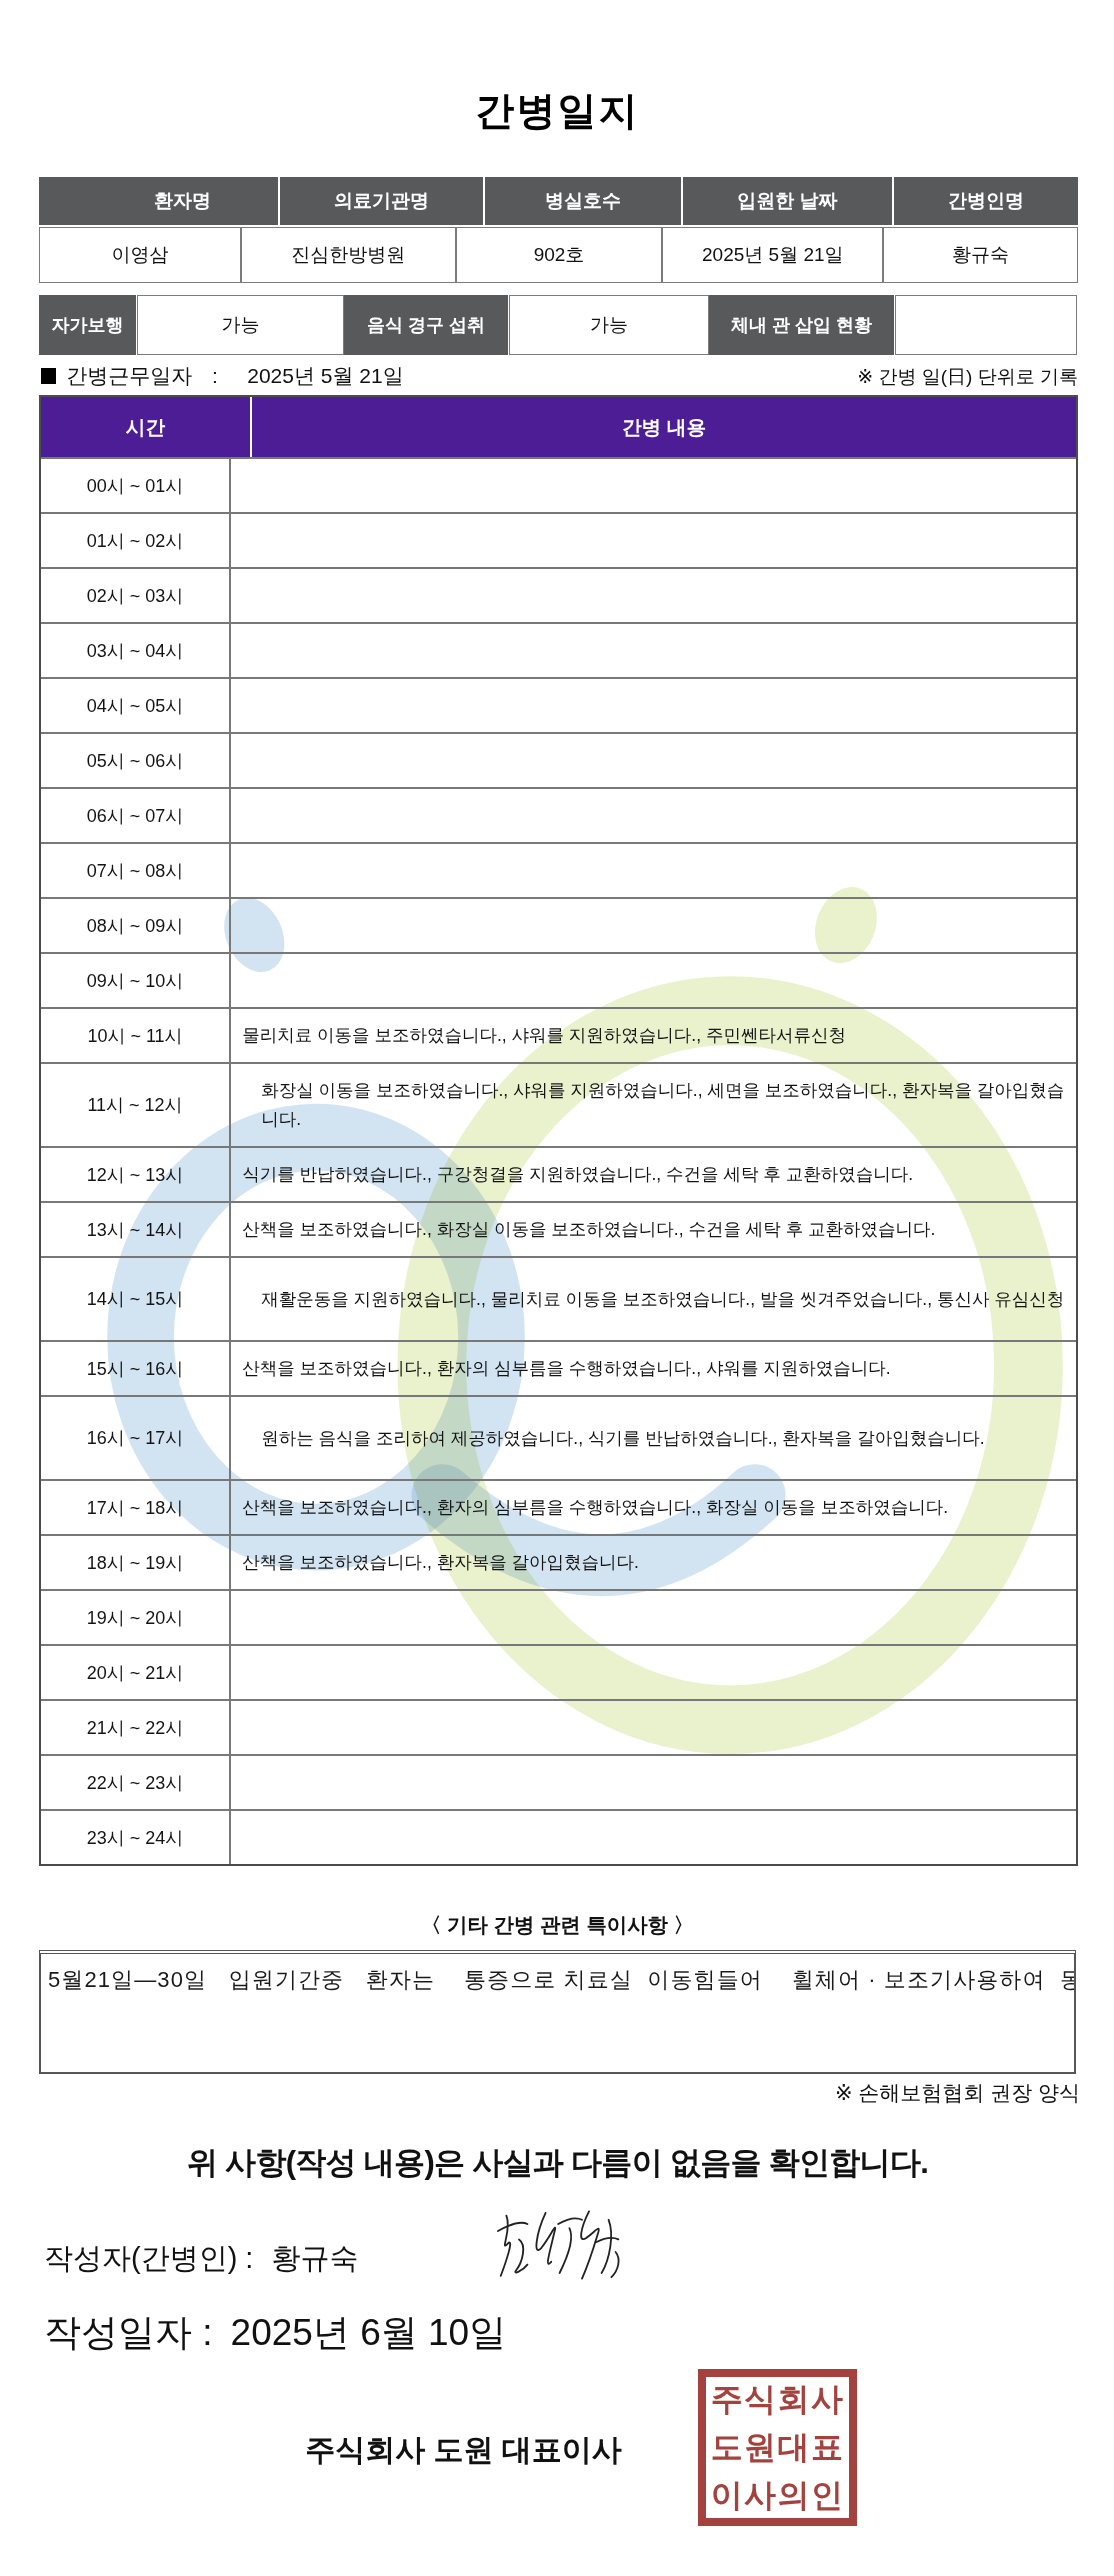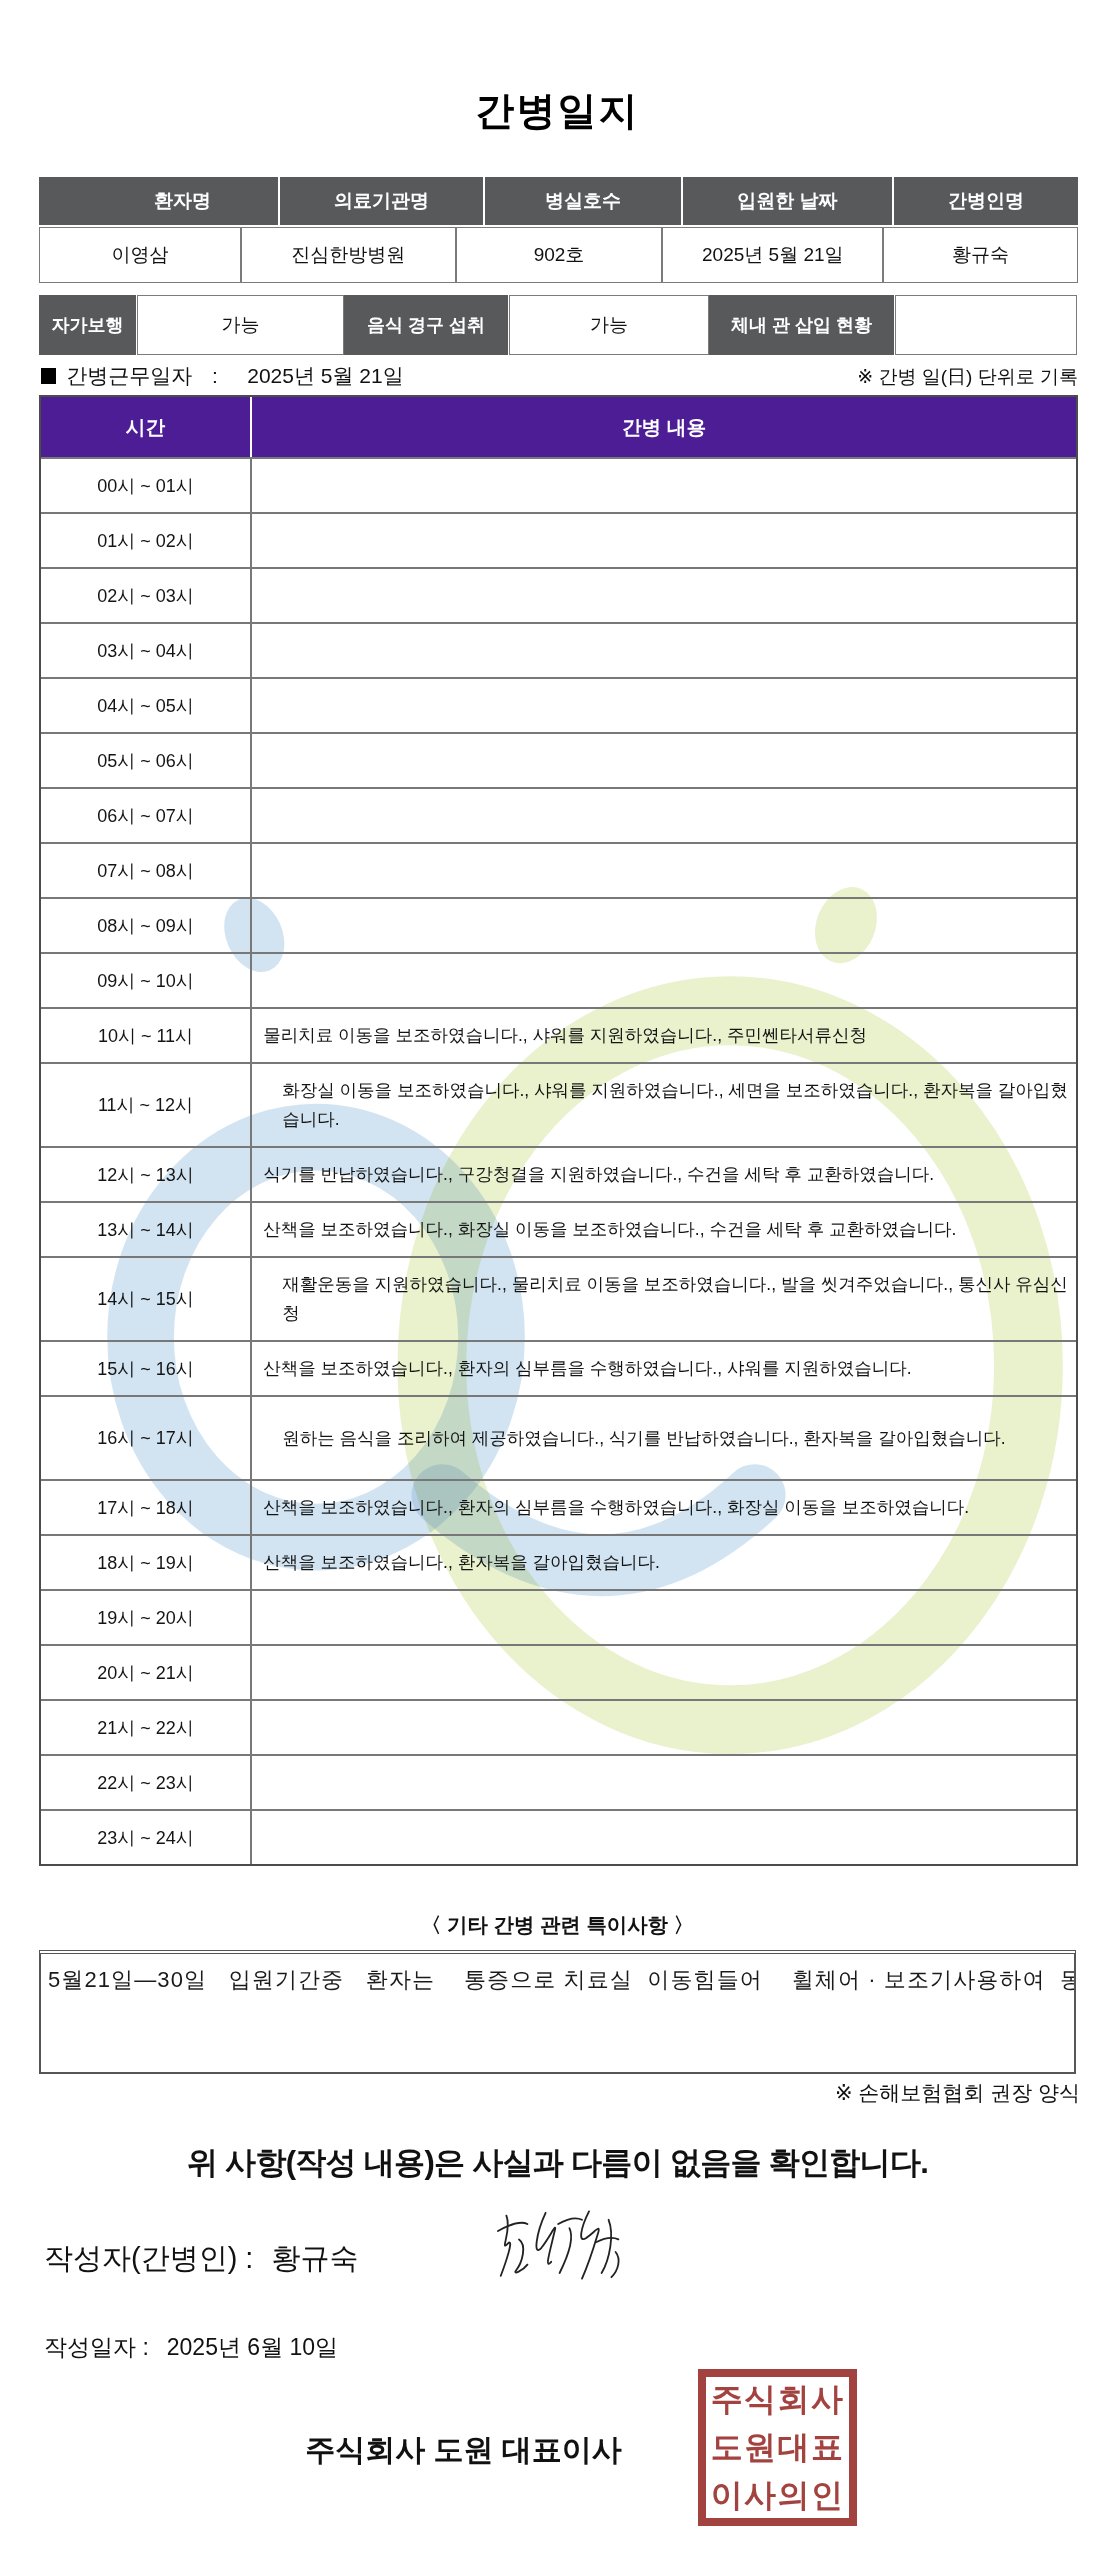--- a/index.html
+++ b/index.html
@@ -49,7 +49,7 @@
   .c-head .th-content{flex:1;display:flex;align-items:center;justify-content:center;}
   .care-row{display:flex;height:55px;border-top:2.1px solid #787878;box-sizing:border-box;background:transparent;}
   .care-row.tall{height:84px;gap:19px;}
-  .care-row .time{width:211px;display:flex;align-items:center;justify-content:center;
+  .care-row .time{width:190px;display:flex;align-items:center;justify-content:center;
     font-size:18px;border-right:2.1px solid #787878;box-sizing:border-box;color:#141414;}
   .care-row .content{flex:1;display:flex;align-items:center;padding:2.8px 5.6px 2.8px 11.2px;
     font-size:17.5px;line-height:29px;color:#141414;}

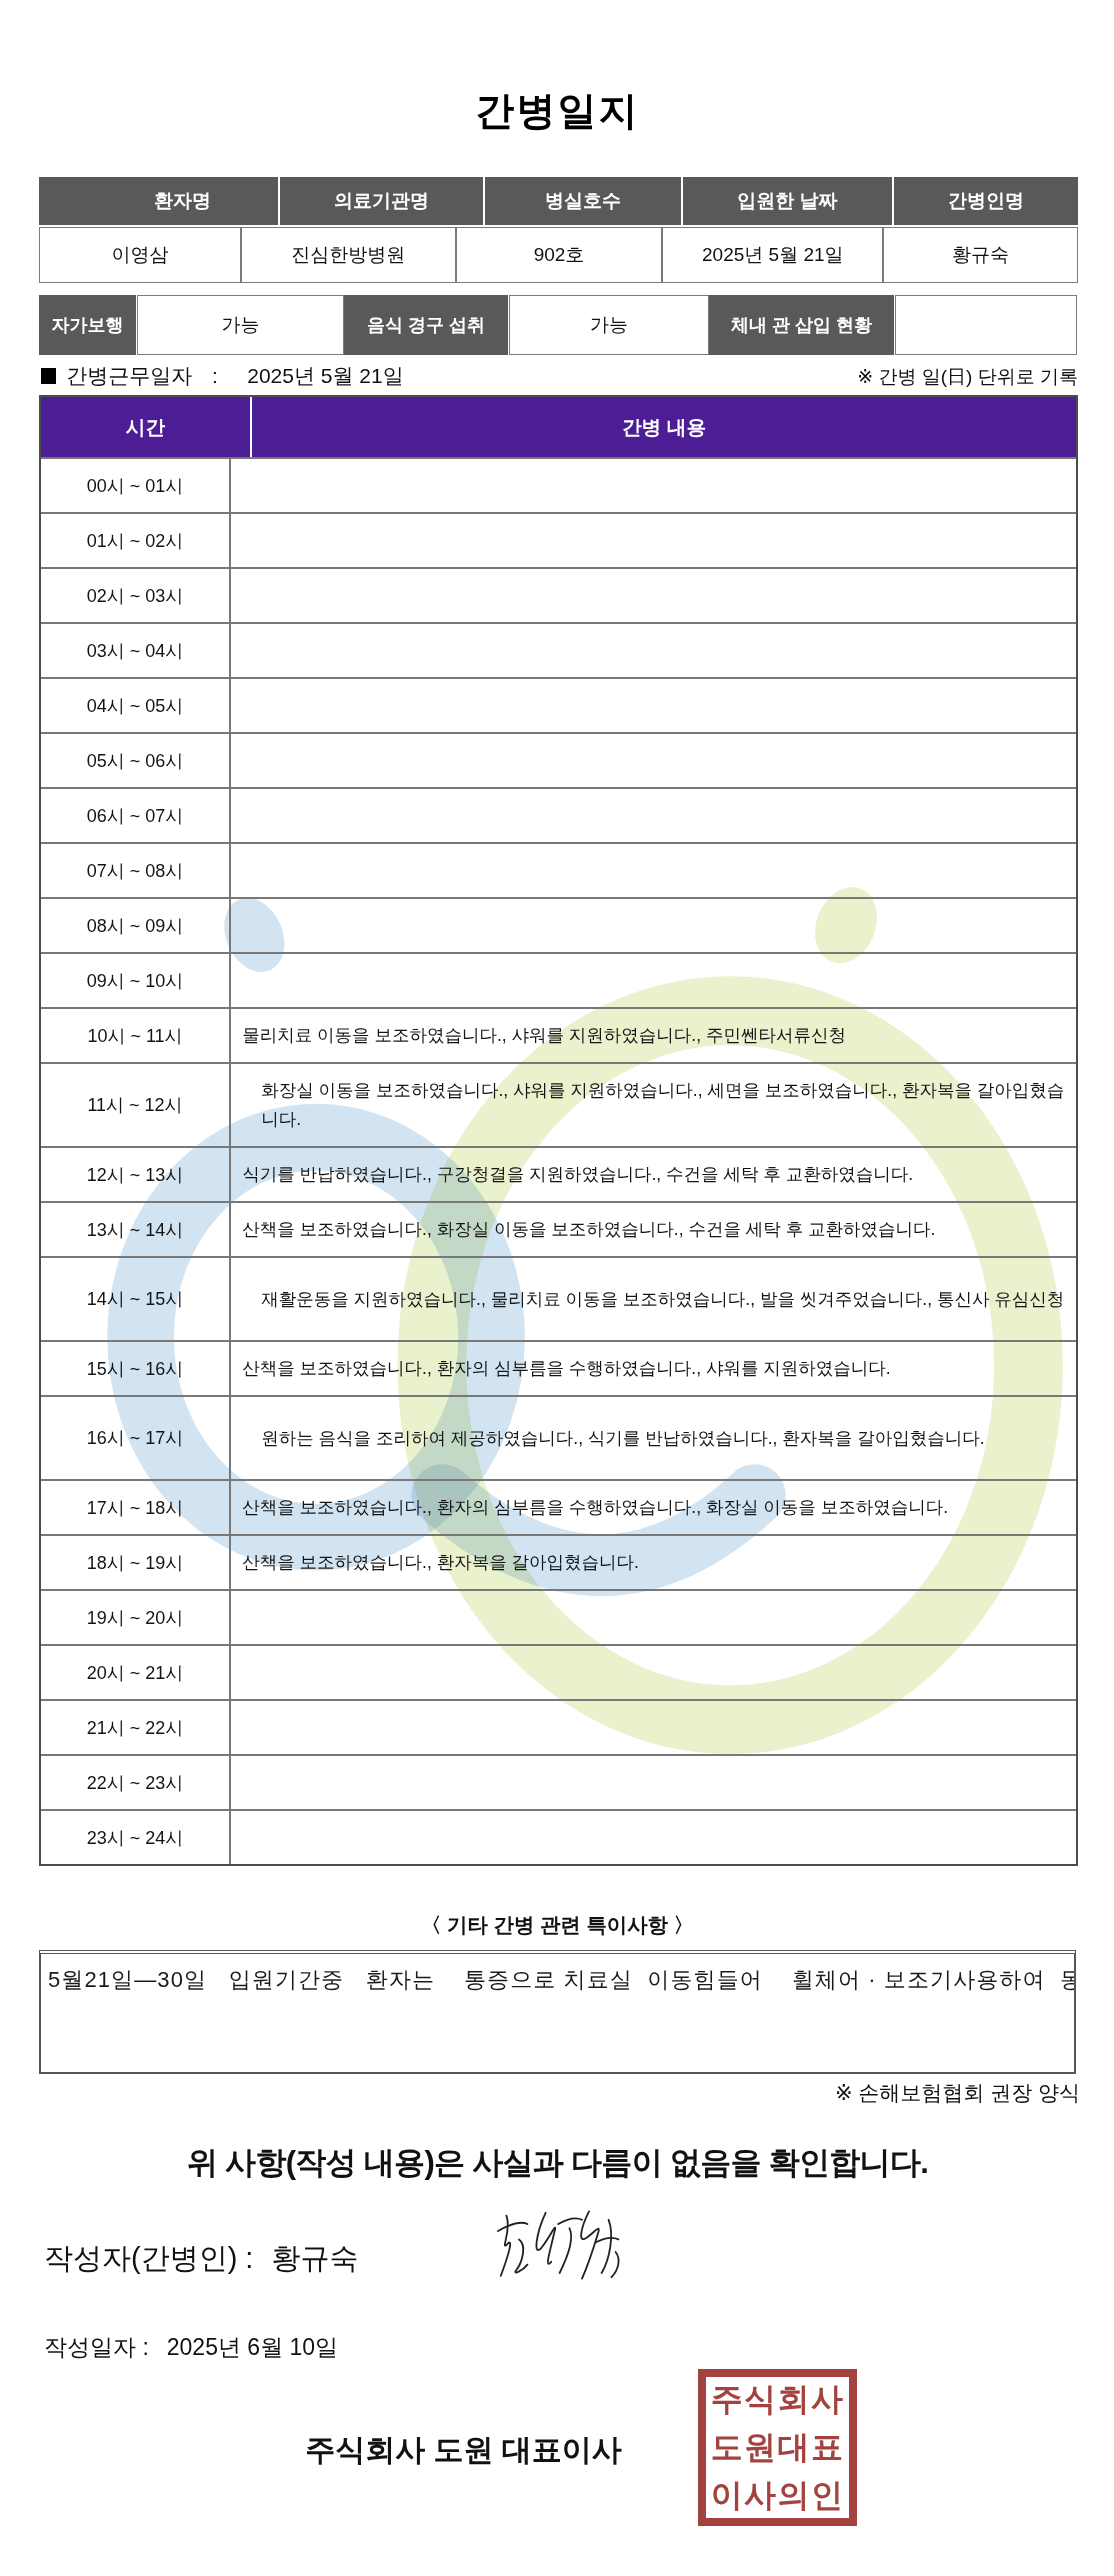--- a/index.html
+++ b/index.html
@@ -70,7 +70,7 @@
   .writer-line{position:absolute;left:44px;top:2239px;font-size:29px;}
   .writer-name{margin-left:18px;}
   .signature{position:absolute;left:491px;top:2203px;}
-  .date-line{position:absolute;left:44px;top:2308px;font-size:23px;margin-top:24px;}
+  .date-line{position:absolute;left:44px;top:2308px;font-size:37px;}
   .date-value{margin-left:18px;}
   .company-line{position:absolute;left:232px;top:2430px;width:463px;text-align:center;
     font-size:30px;font-weight:bold;}

